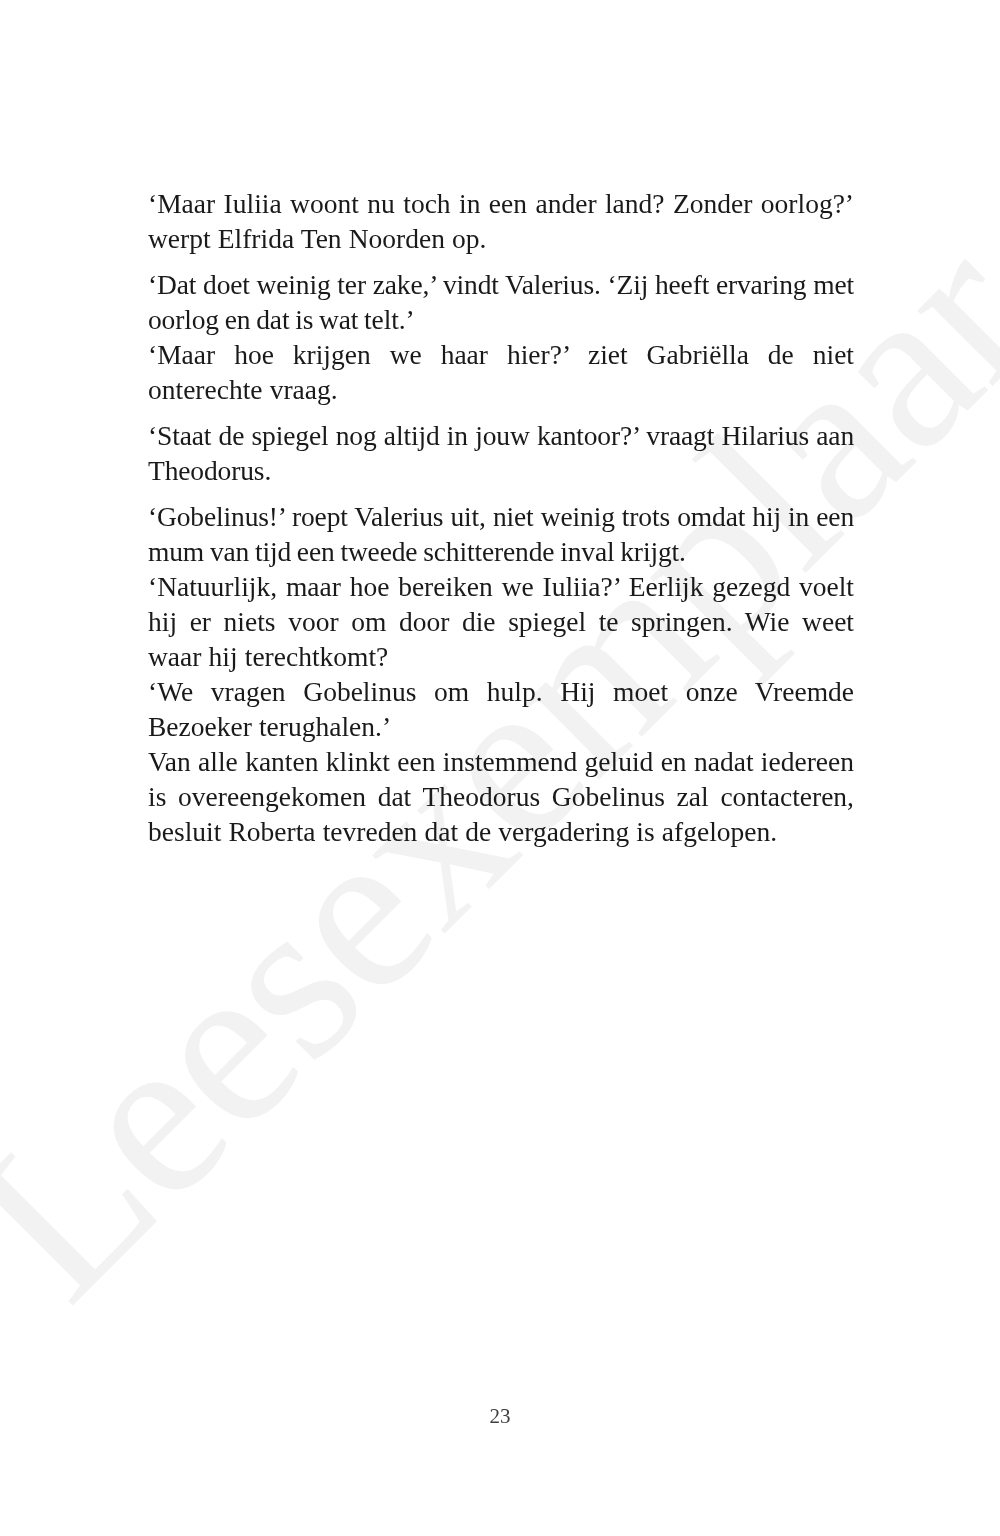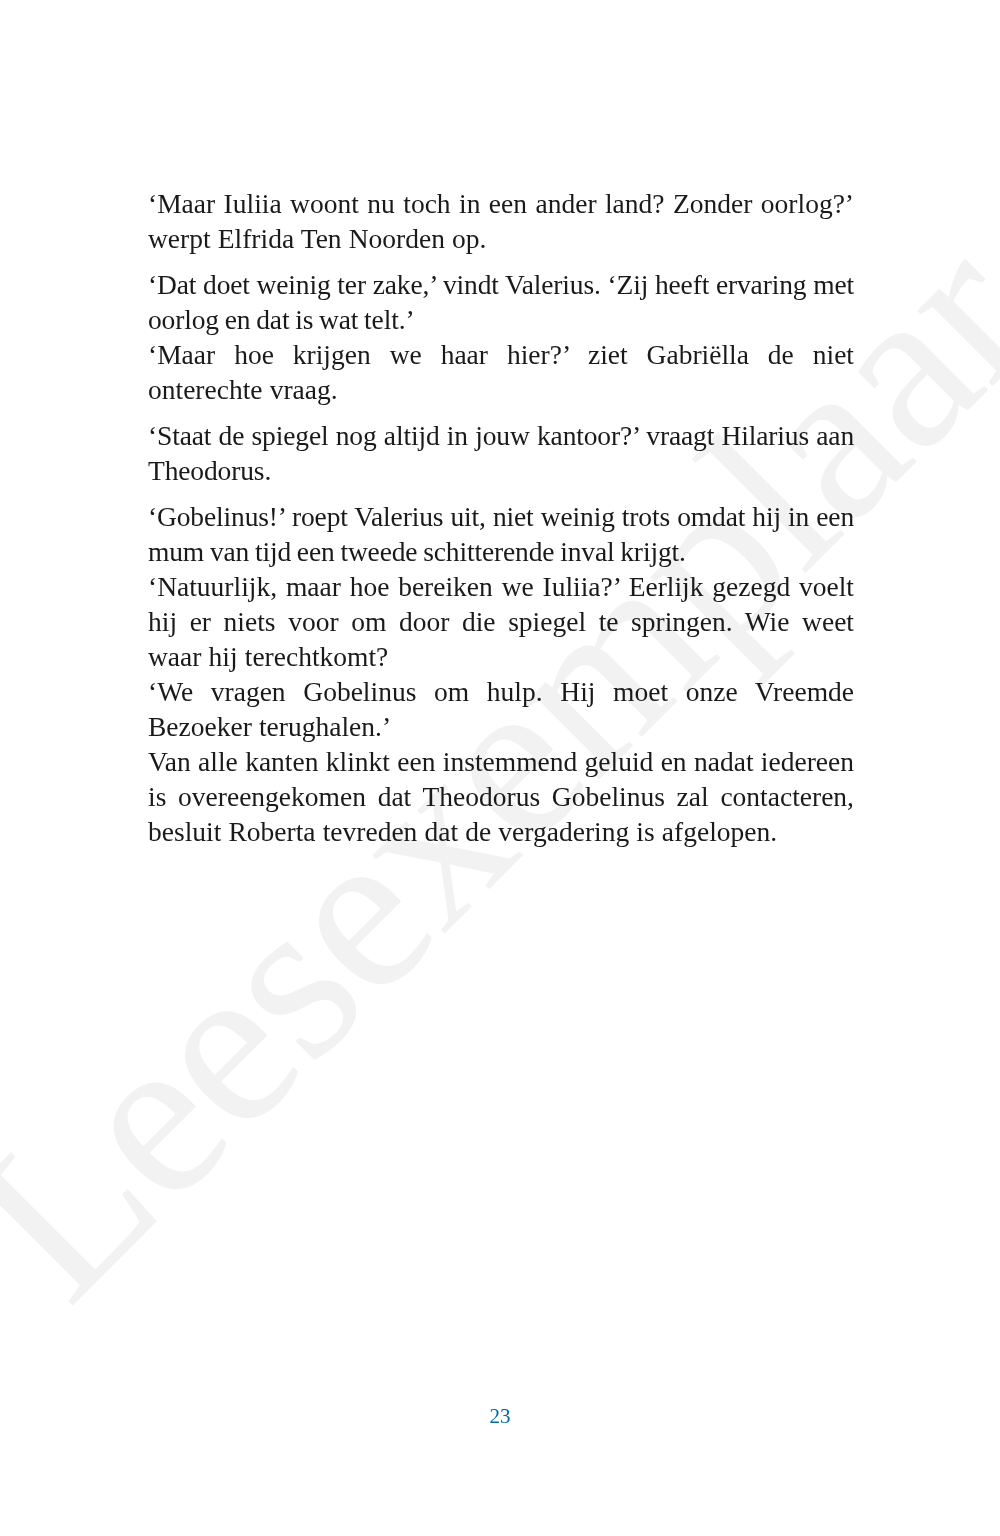--- a/index.html
+++ b/index.html
@@ -78,7 +78,7 @@
     top: 1404px;
     text-align: center;
     font-size: 21px;
-    color: #0369a1;
+    color: #404040;
     z-index: 2;
     font-family: "Liberation Serif", "DejaVu Serif", serif;
   }

